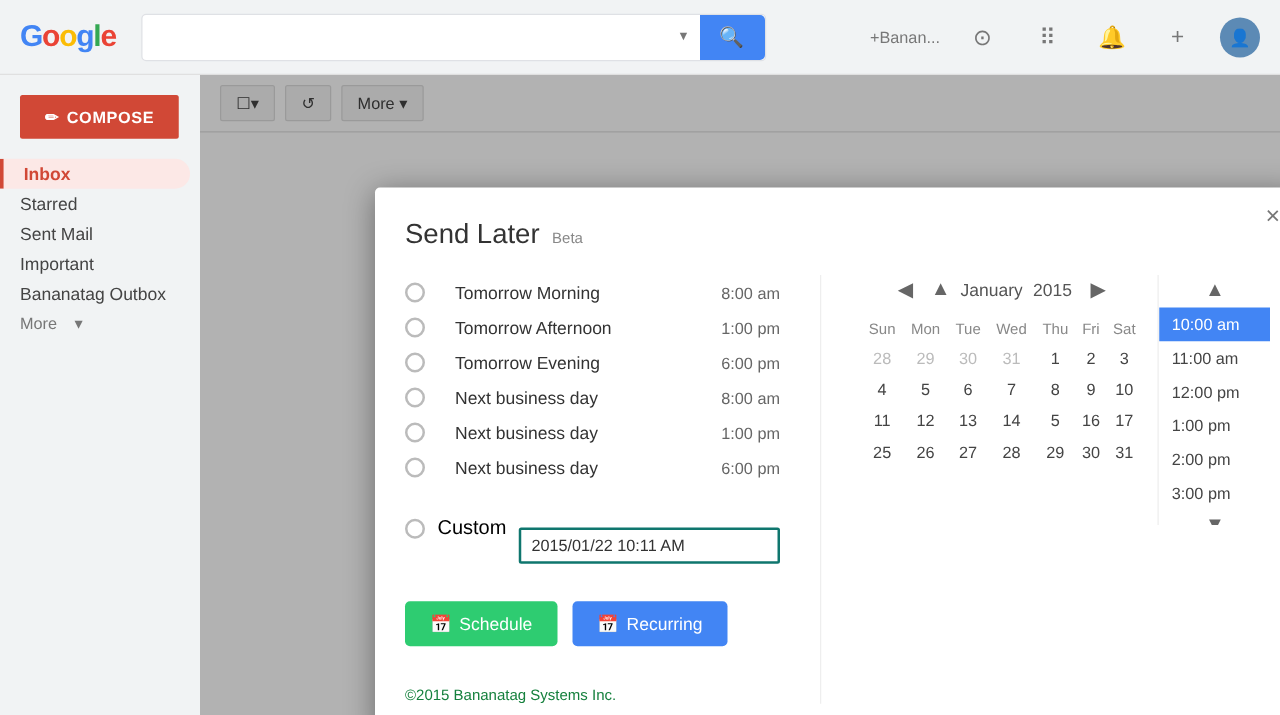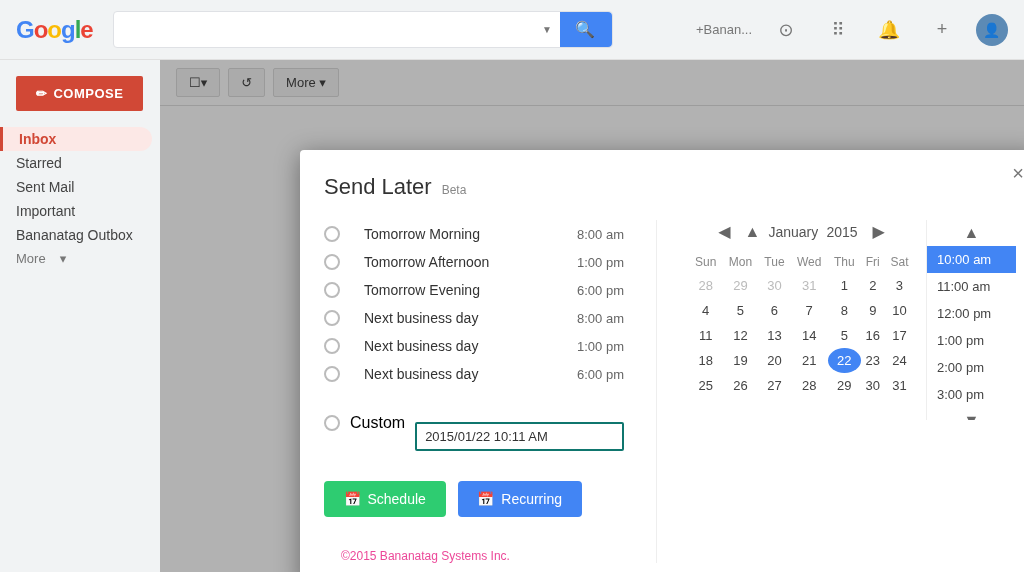--- a/index.html
+++ b/index.html
@@ -766,15 +766,6 @@
                     <td>17</td>
                   </tr>
                   <tr>
-                    <td>18</td>
-                    <td>19</td>
-                    <td>20</td>
-                    <td>21</td>
-                    <td class="selected">22</td>
-                    <td>23</td>
-                    <td>24</td>
-                  </tr>
-                  <tr>
                     <td>25</td>
                     <td>26</td>
                     <td>27</td>

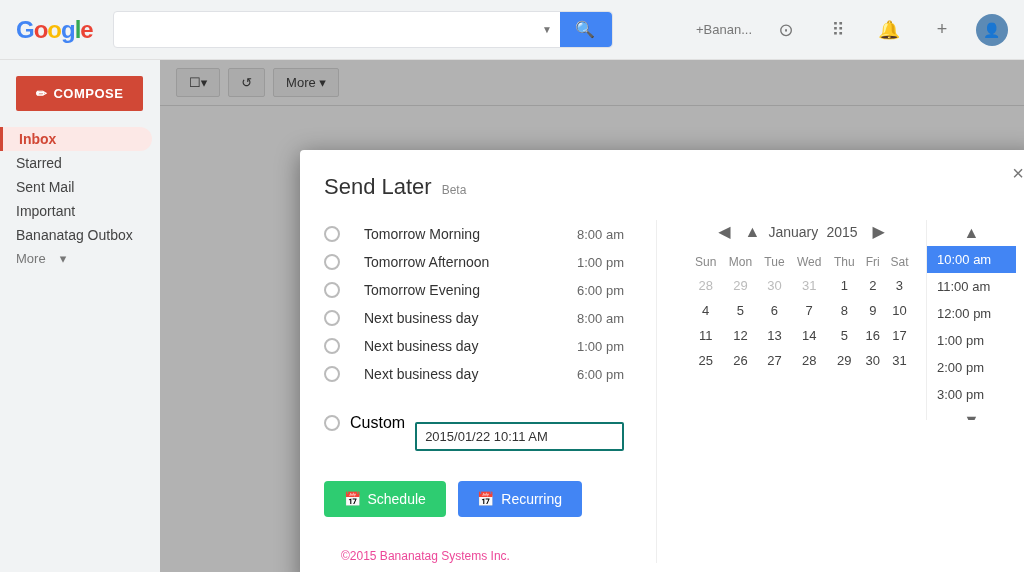--- a/index.html
+++ b/index.html
@@ -433,8 +433,7 @@
     .modal-footer {
       margin-top: 32px;
       font-size: 12px;
-      color: #ec4899;
-      margin-left: 17px;
+      color: #15803d;
     }
 
     

